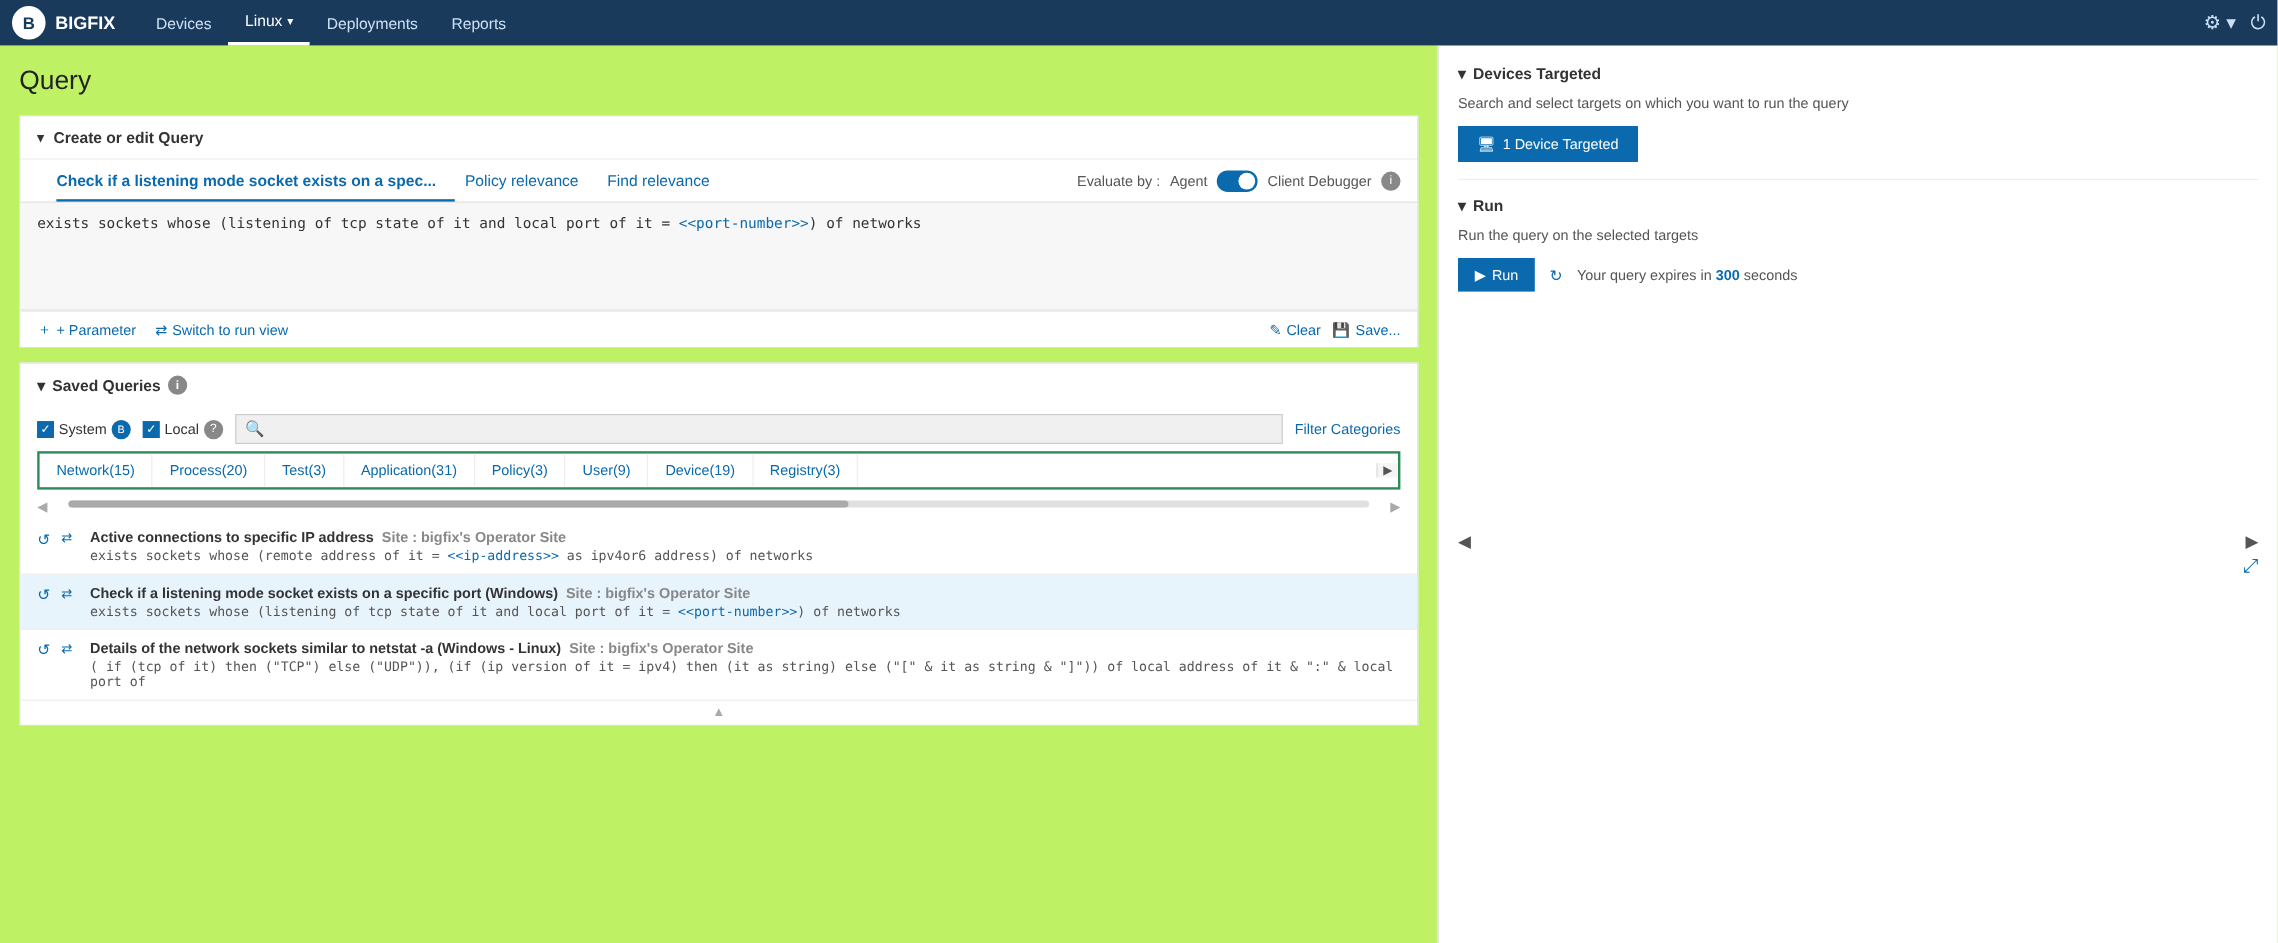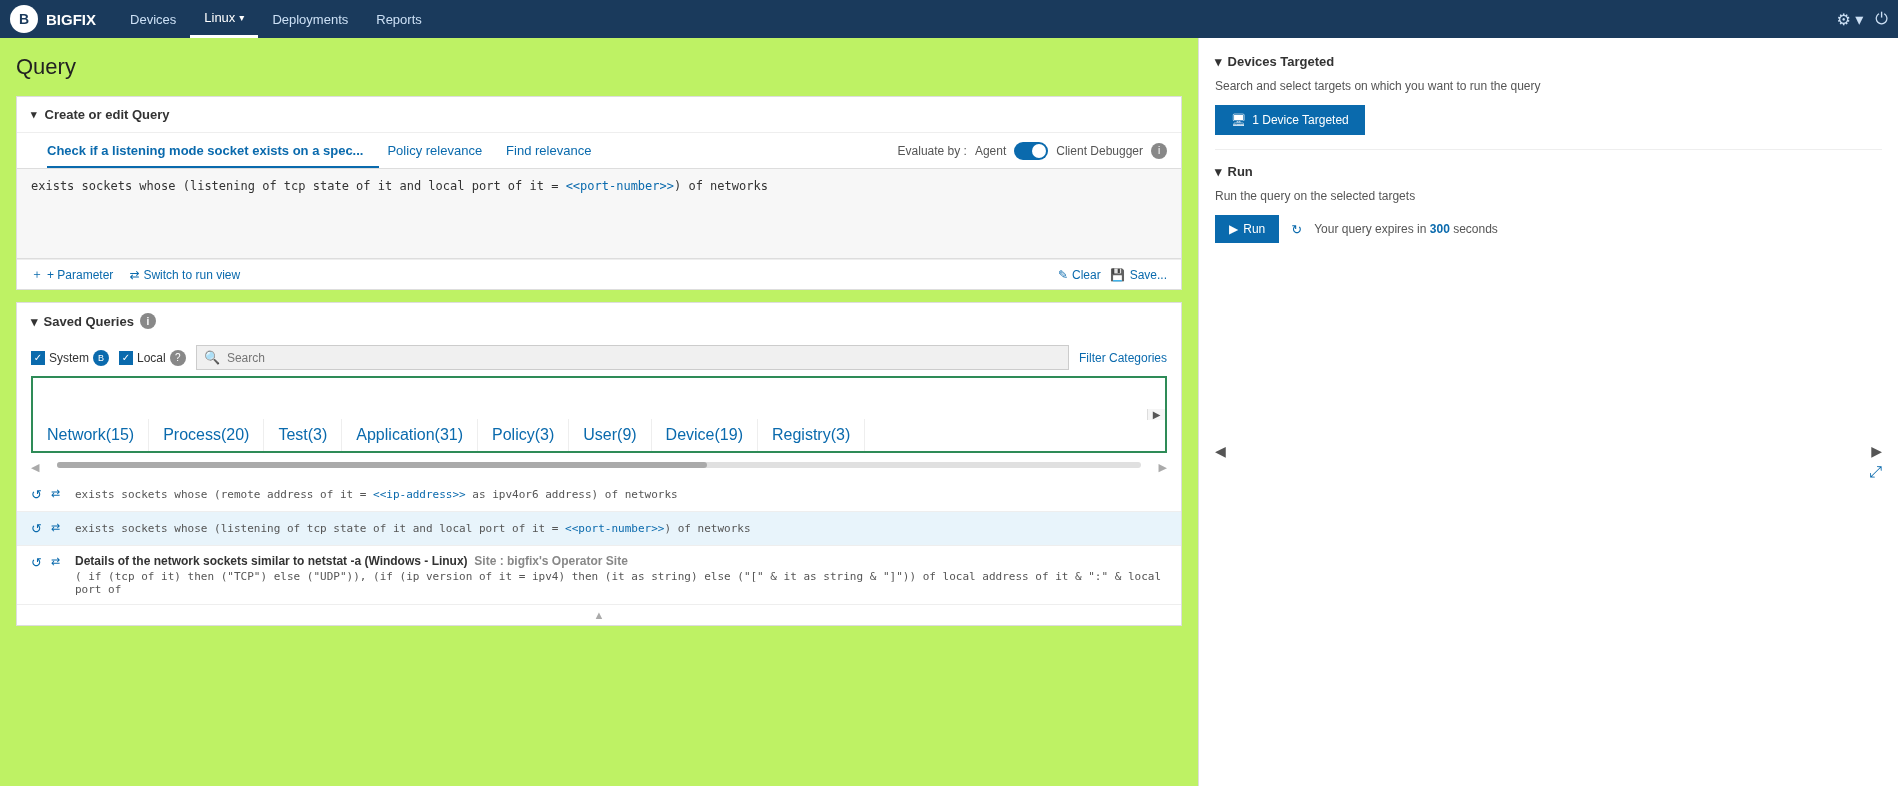--- a/index.html
+++ b/index.html
@@ -542,7 +542,6 @@
         </div>
         <div class="search-box">
           <span style="color:#888">🔍</span>
-          <input type="text" placeholder="Search" style="">
         </div>
         <div class="filter-cats-btn">
           <span>Filter Categories</span>

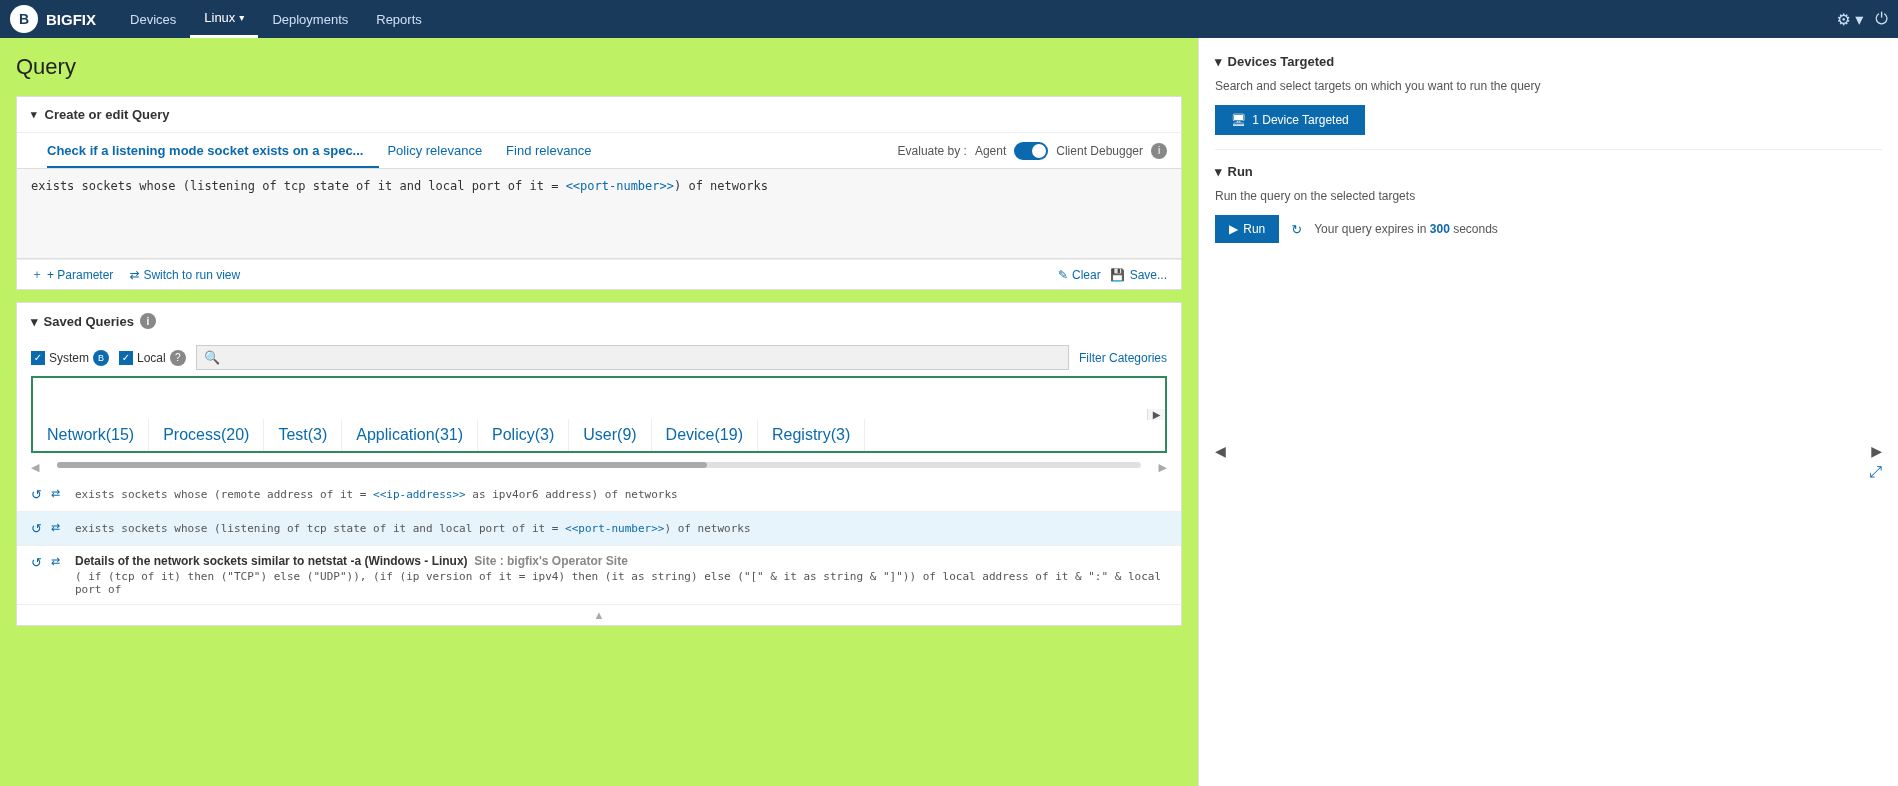--- a/index.html
+++ b/index.html
@@ -266,12 +266,11 @@
     }
     .cat-pill {
       padding: 7px 14px;
-      font-size: 16px;
+      font-size: 12px;
       cursor: pointer;
       white-space: nowrap;
       color: #0a6aad;
       border-right: 1px solid #eee;
-      margin-top: 41px;
     }
     .cat-scroll-btn {
       width: 18px;

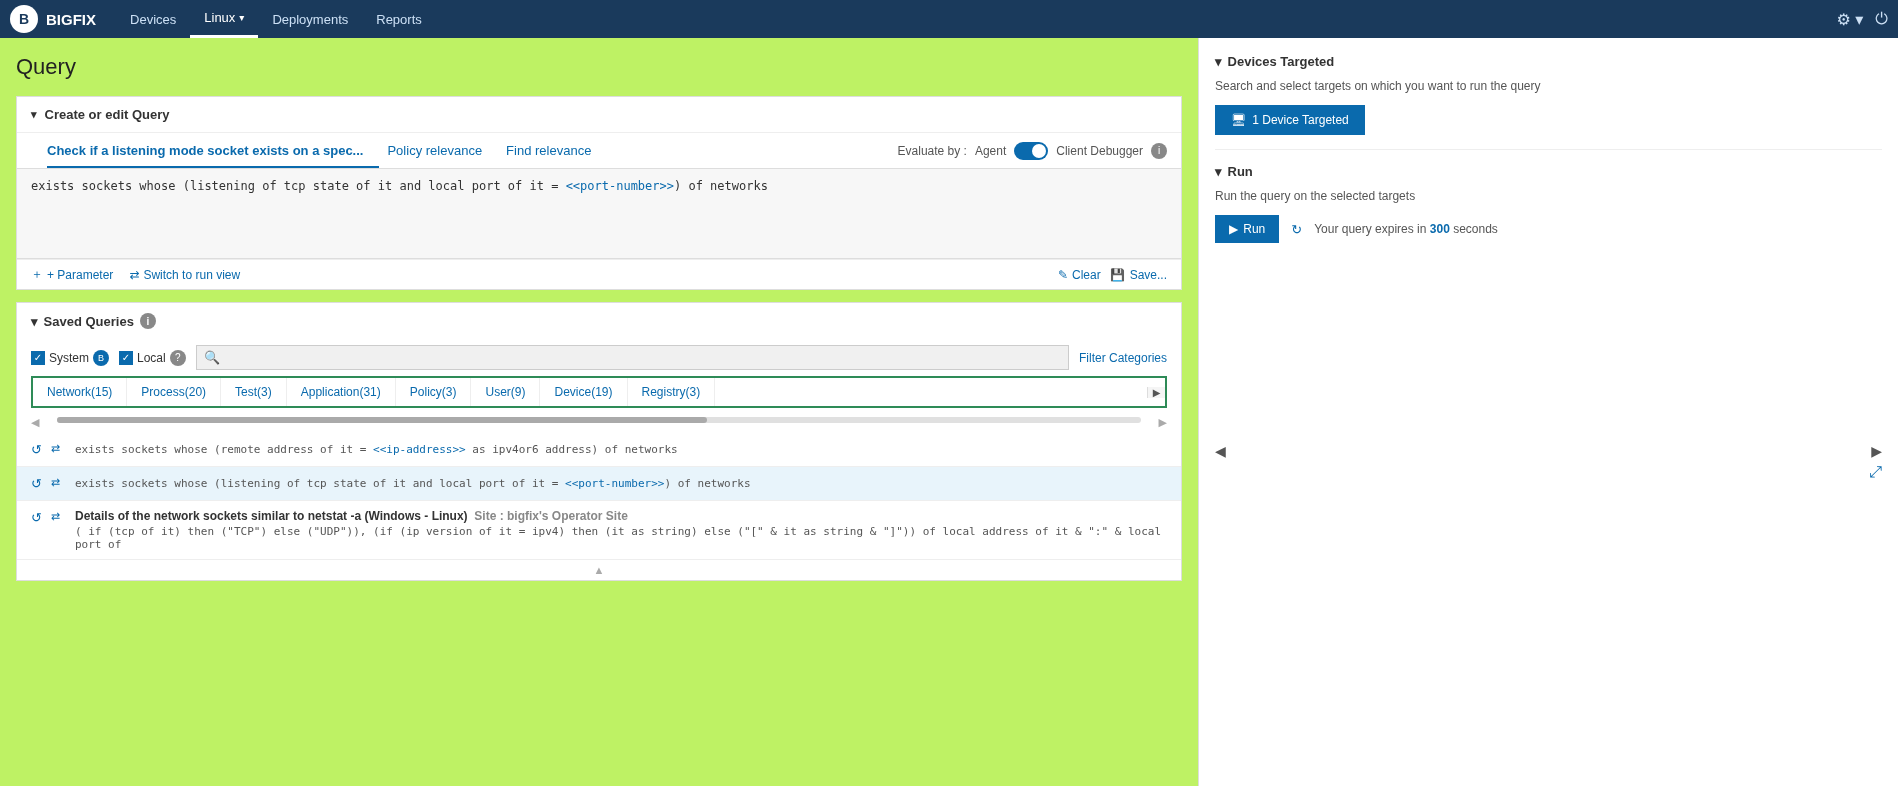--- a/index.html
+++ b/index.html
@@ -593,6 +593,10 @@
             <span class="query-item-icon" style="color:#0a6aad;font-size:11px">⇄</span>
           </div>
           <div class="query-item-content">
+            <div class="query-item-title">
+              <span>Active connections to specific IP address</span>
+              &nbsp;<span style="color:#888">Site : bigfix's Operator Site</span>
+            </div>
             <div class="query-item-text">
               exists sockets whose (remote address of it = <span class="param-blue">&lt;&lt;ip-address&gt;&gt;</span> as ipv4or6 address) of networks
             </div>

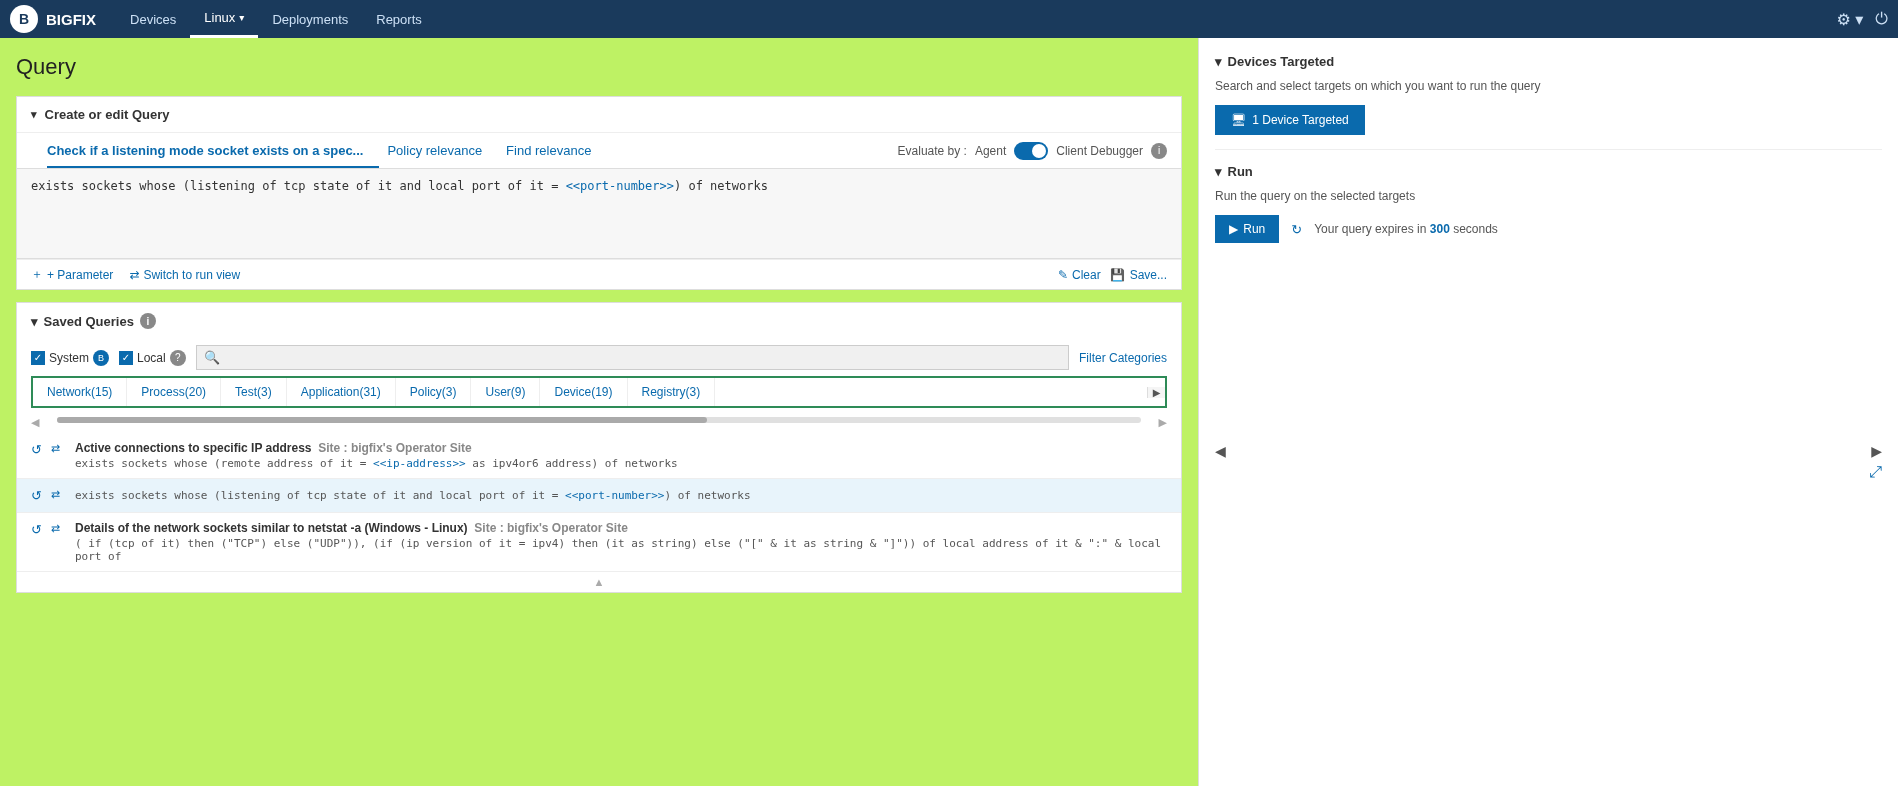--- a/index.html
+++ b/index.html
@@ -609,6 +609,10 @@
             <span class="query-item-icon" style="color:#0a6aad;font-size:11px">⇄</span>
           </div>
           <div class="query-item-content">
+            <div class="query-item-title">
+              <span>Check if a listening mode socket exists on a specific port (Windows)</span>
+              &nbsp;<span style="color:#888">Site : bigfix's Operator Site</span>
+            </div>
             <div class="query-item-text">
               exists sockets whose (listening of tcp state of it and local port of it = <span class="param-blue">&lt;&lt;port-number&gt;&gt;</span>) of networks
             </div>

